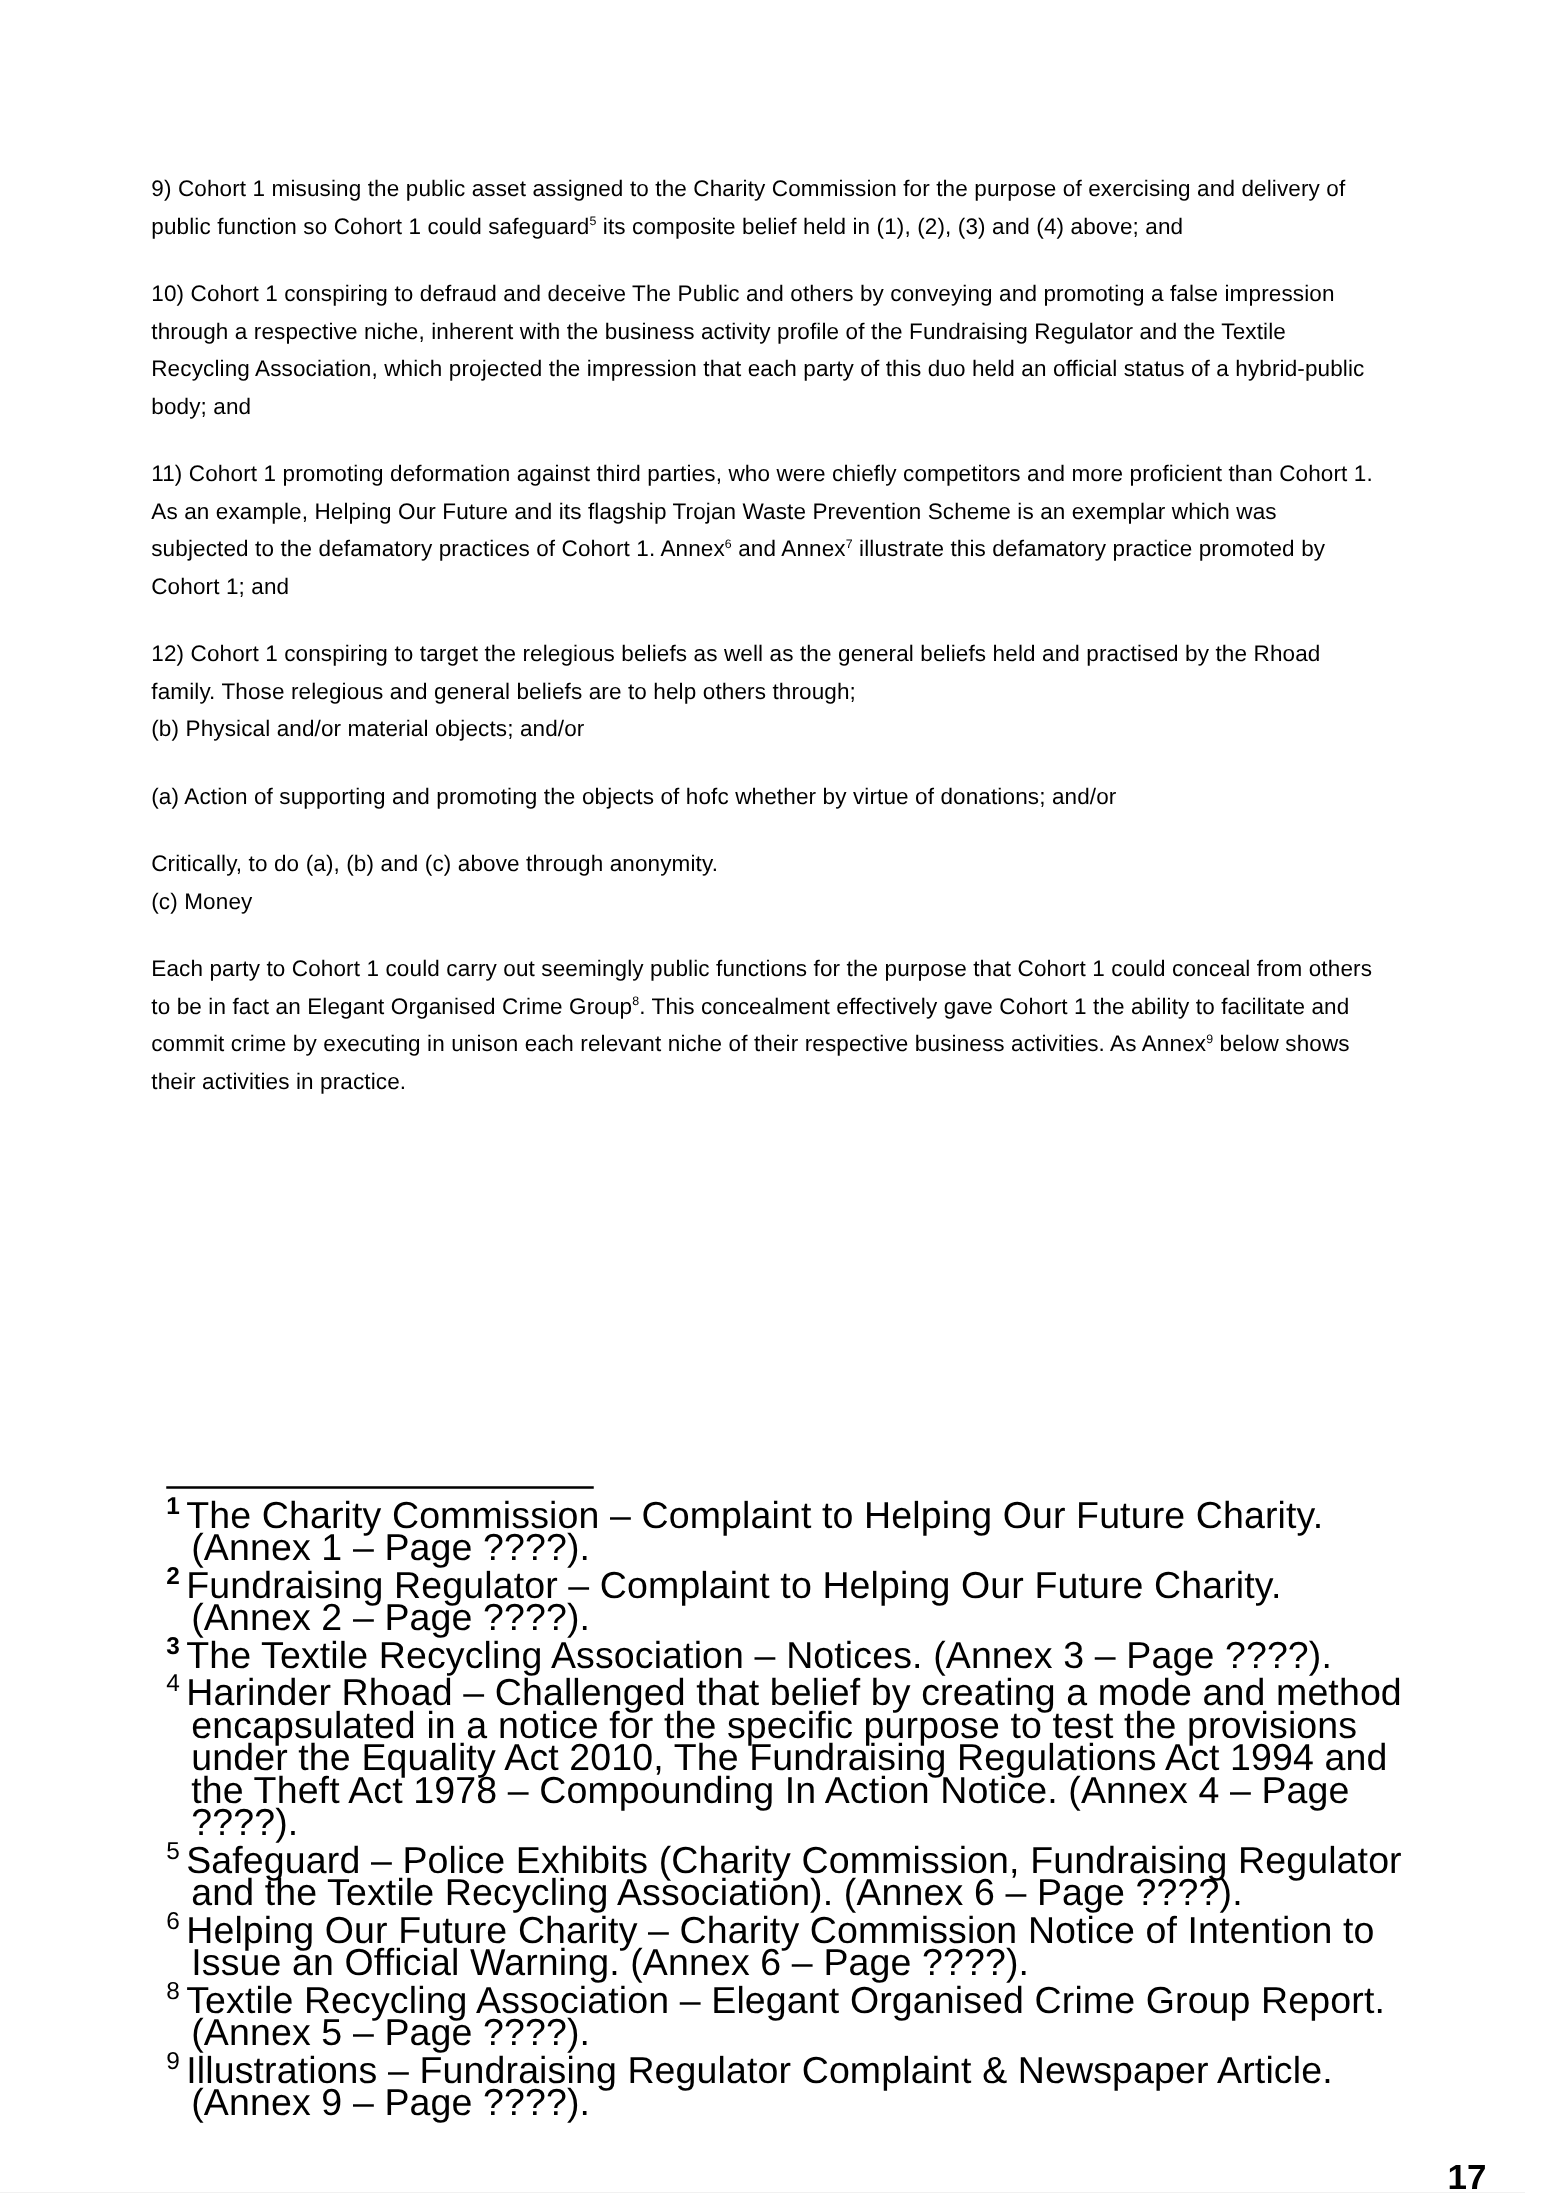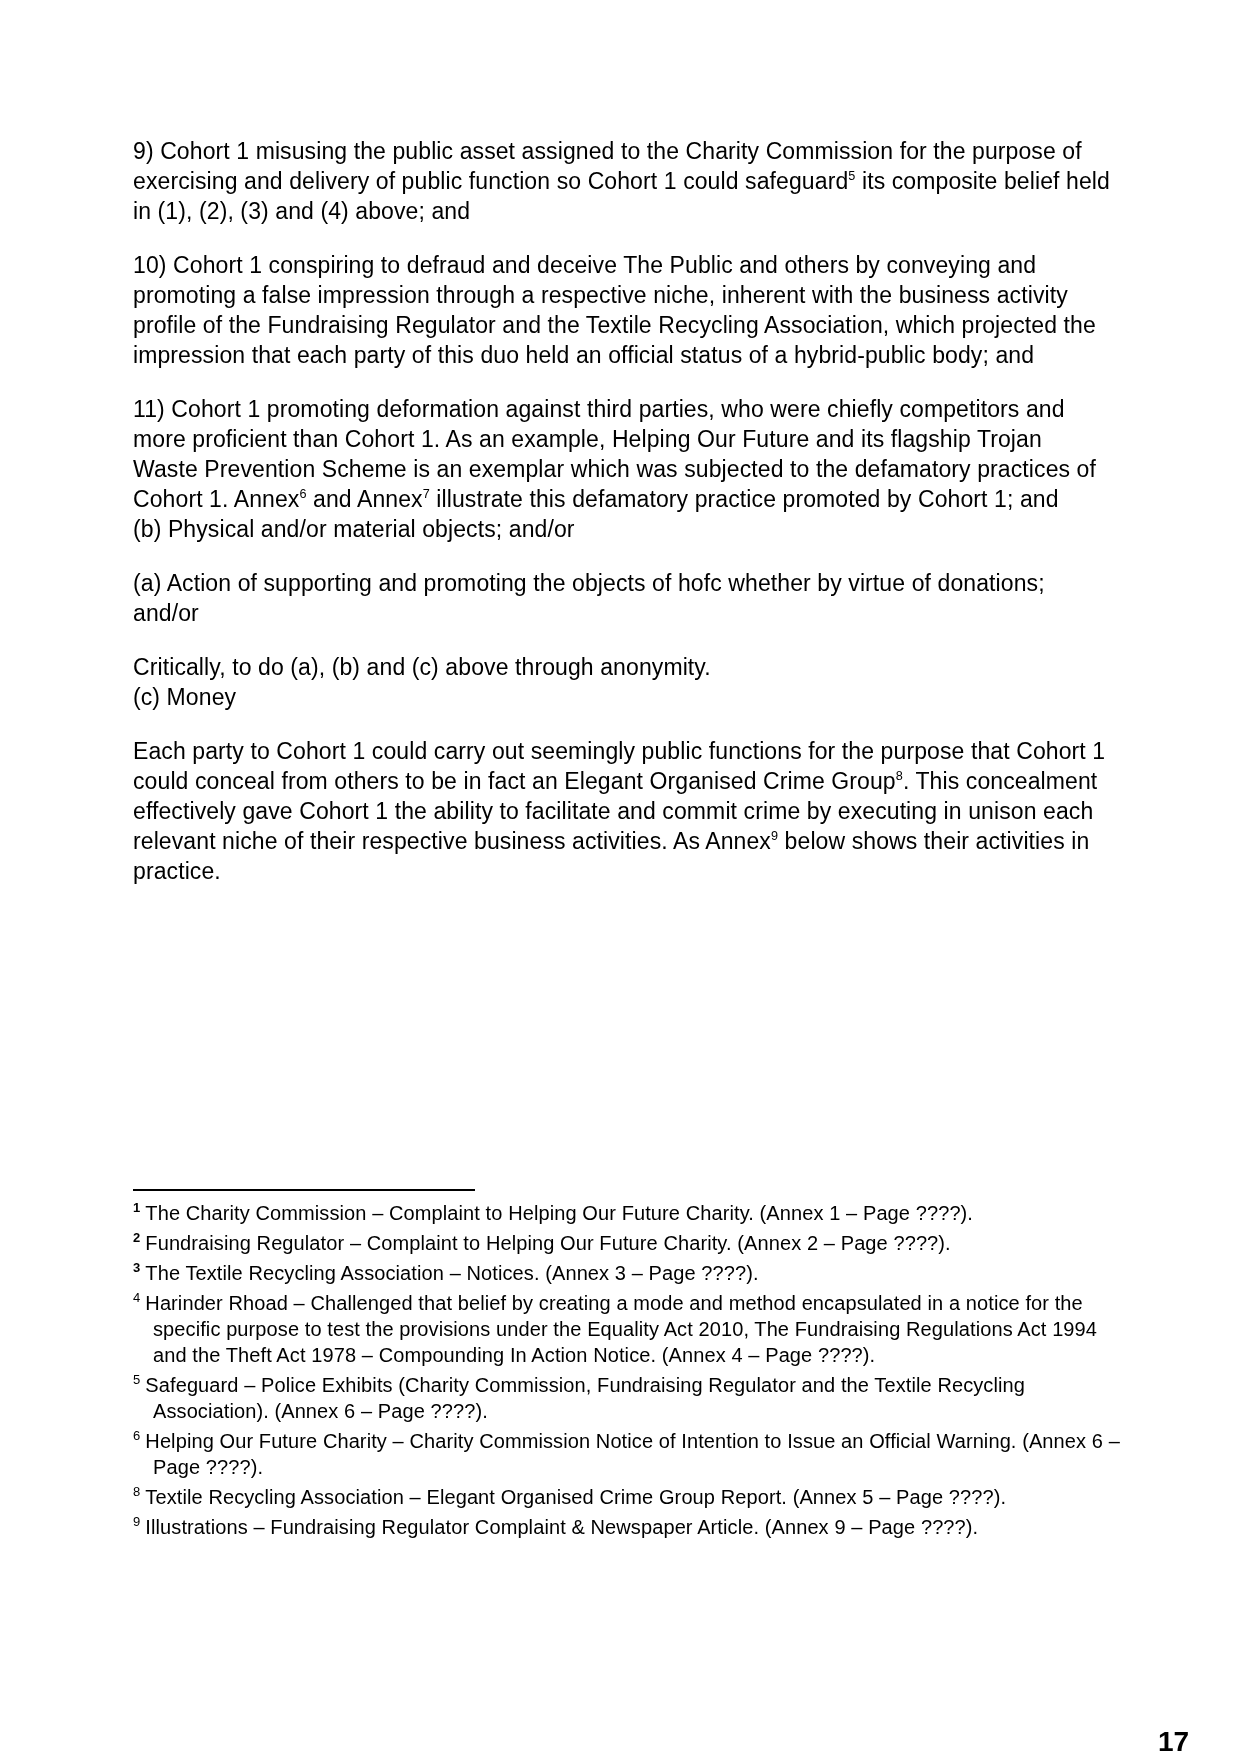--- a/index.html
+++ b/index.html
@@ -19,10 +19,10 @@
   }
   .body-text {
     position: absolute;
-    left: 133px;
+    left: 121px;
     top: 136px;
     width: 980px;
-    font-size: 23px;
+    font-size: 18px;
     line-height: 30px;
     letter-spacing: 0.1px;
   }

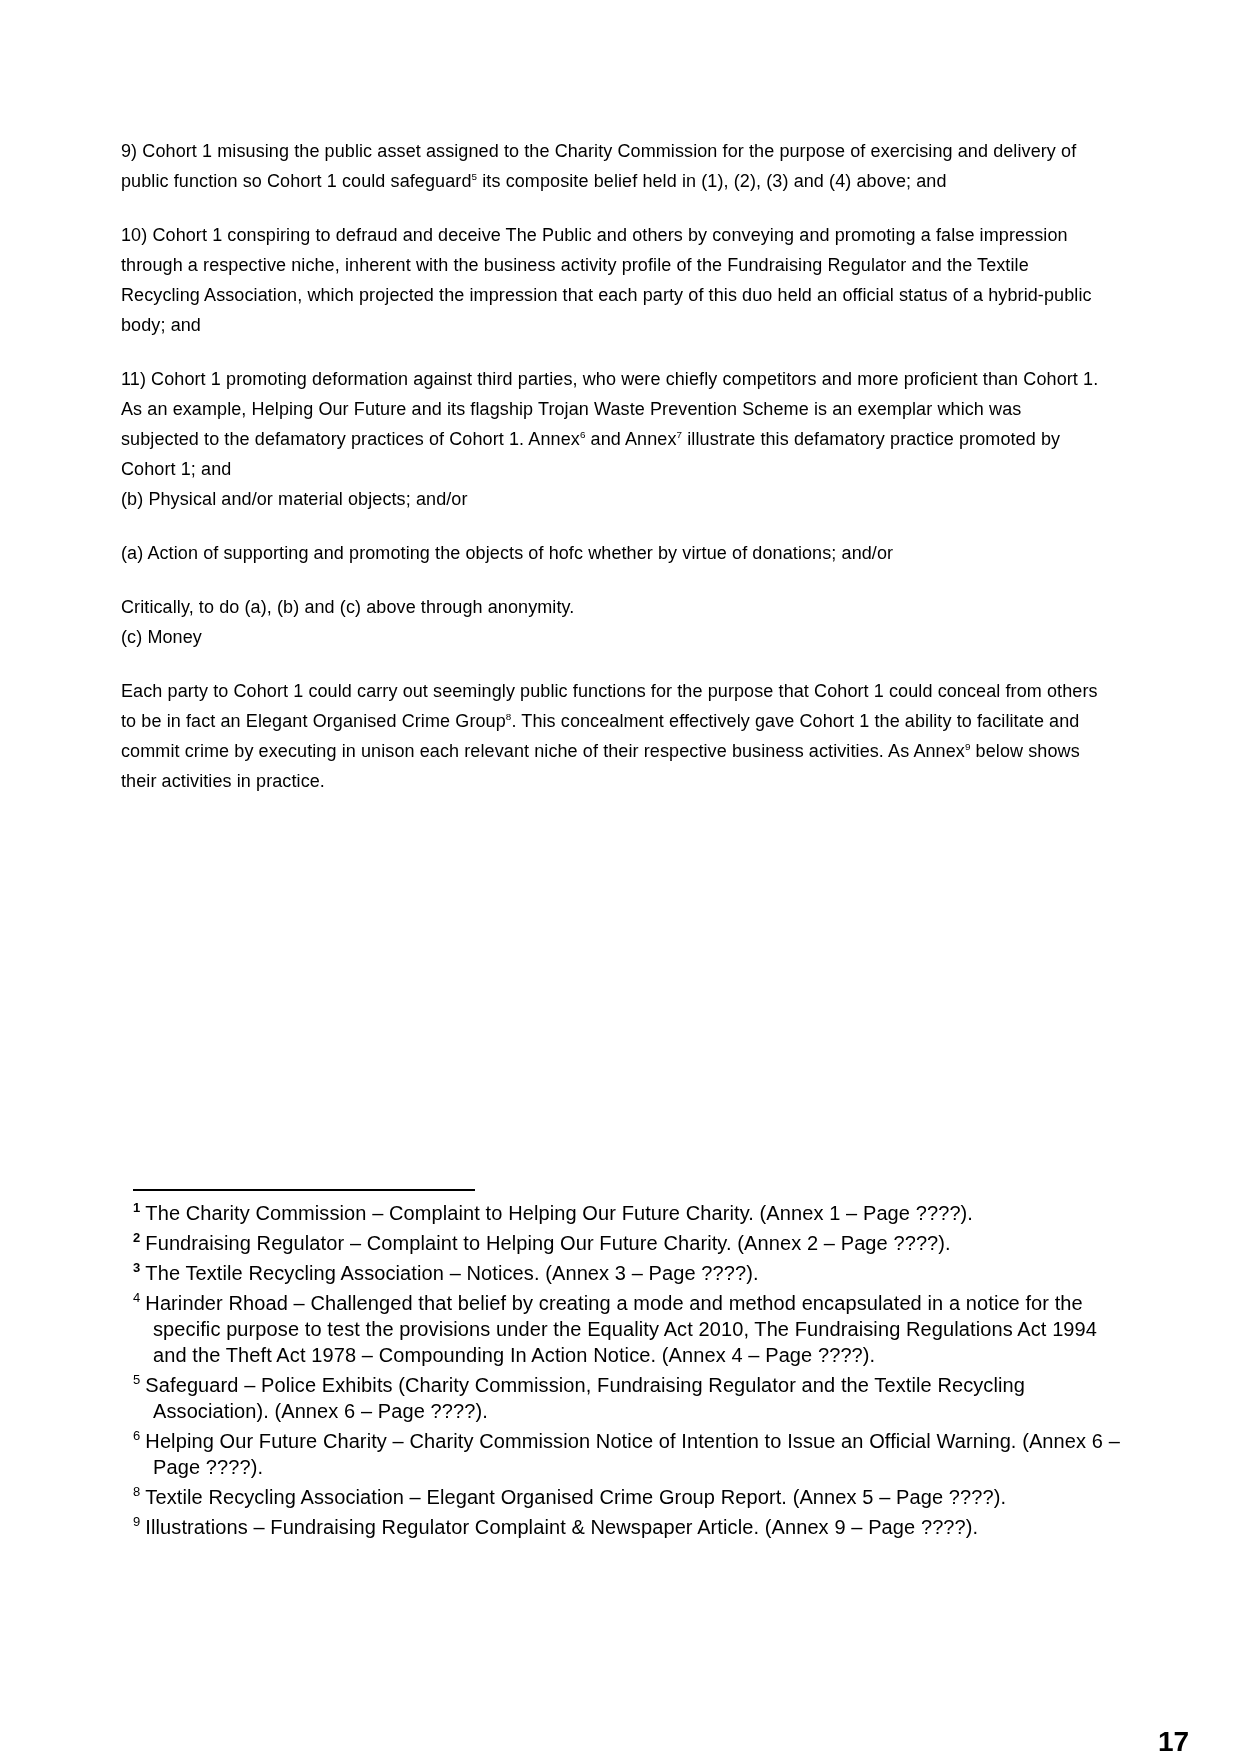--- a/index.html
+++ b/index.html
@@ -86,6 +86,7 @@
       <p class="para">9) Cohort 1 misusing the public asset assigned to the Charity Commission for the purpose of exercising and delivery of public function so Cohort 1 could safeguard<sup class="fn-ref">5</sup> its composite belief held in (1), (2), (3) and (4) above; and</p>
       <p class="para gap">10) Cohort 1 conspiring to defraud and deceive The Public and others by conveying and promoting a false impression through a respective niche, inherent with the business activity profile of the Fundraising Regulator and the Textile Recycling Association, which projected the impression that each party of this duo held an official status of a hybrid-public body; and</p>
       <p class="para gap">11) Cohort 1 promoting deformation against third parties, who were chiefly competitors and more proficient than Cohort 1. As an example, Helping Our Future and its flagship Trojan Waste Prevention Scheme is an exemplar which was subjected to the defamatory practices of Cohort 1. Annex<sup class="fn-ref">6</sup> and Annex<sup class="fn-ref">7</sup> illustrate this defamatory practice promoted by Cohort 1; and</p>
+      <p class="para gap">12) Cohort 1 conspiring to target the relegious beliefs as well as the general beliefs held and practised by the Rhoad family. Those relegious and general beliefs are to help others through;</p>
       <p class="para">(b) Physical and/or material objects; and/or</p>
       <p class="para gap">(a) Action of supporting and promoting the objects of hofc whether by virtue of donations; and/or</p>
       <p class="para gap">Critically, to do (a), (b) and (c) above through anonymity.</p>

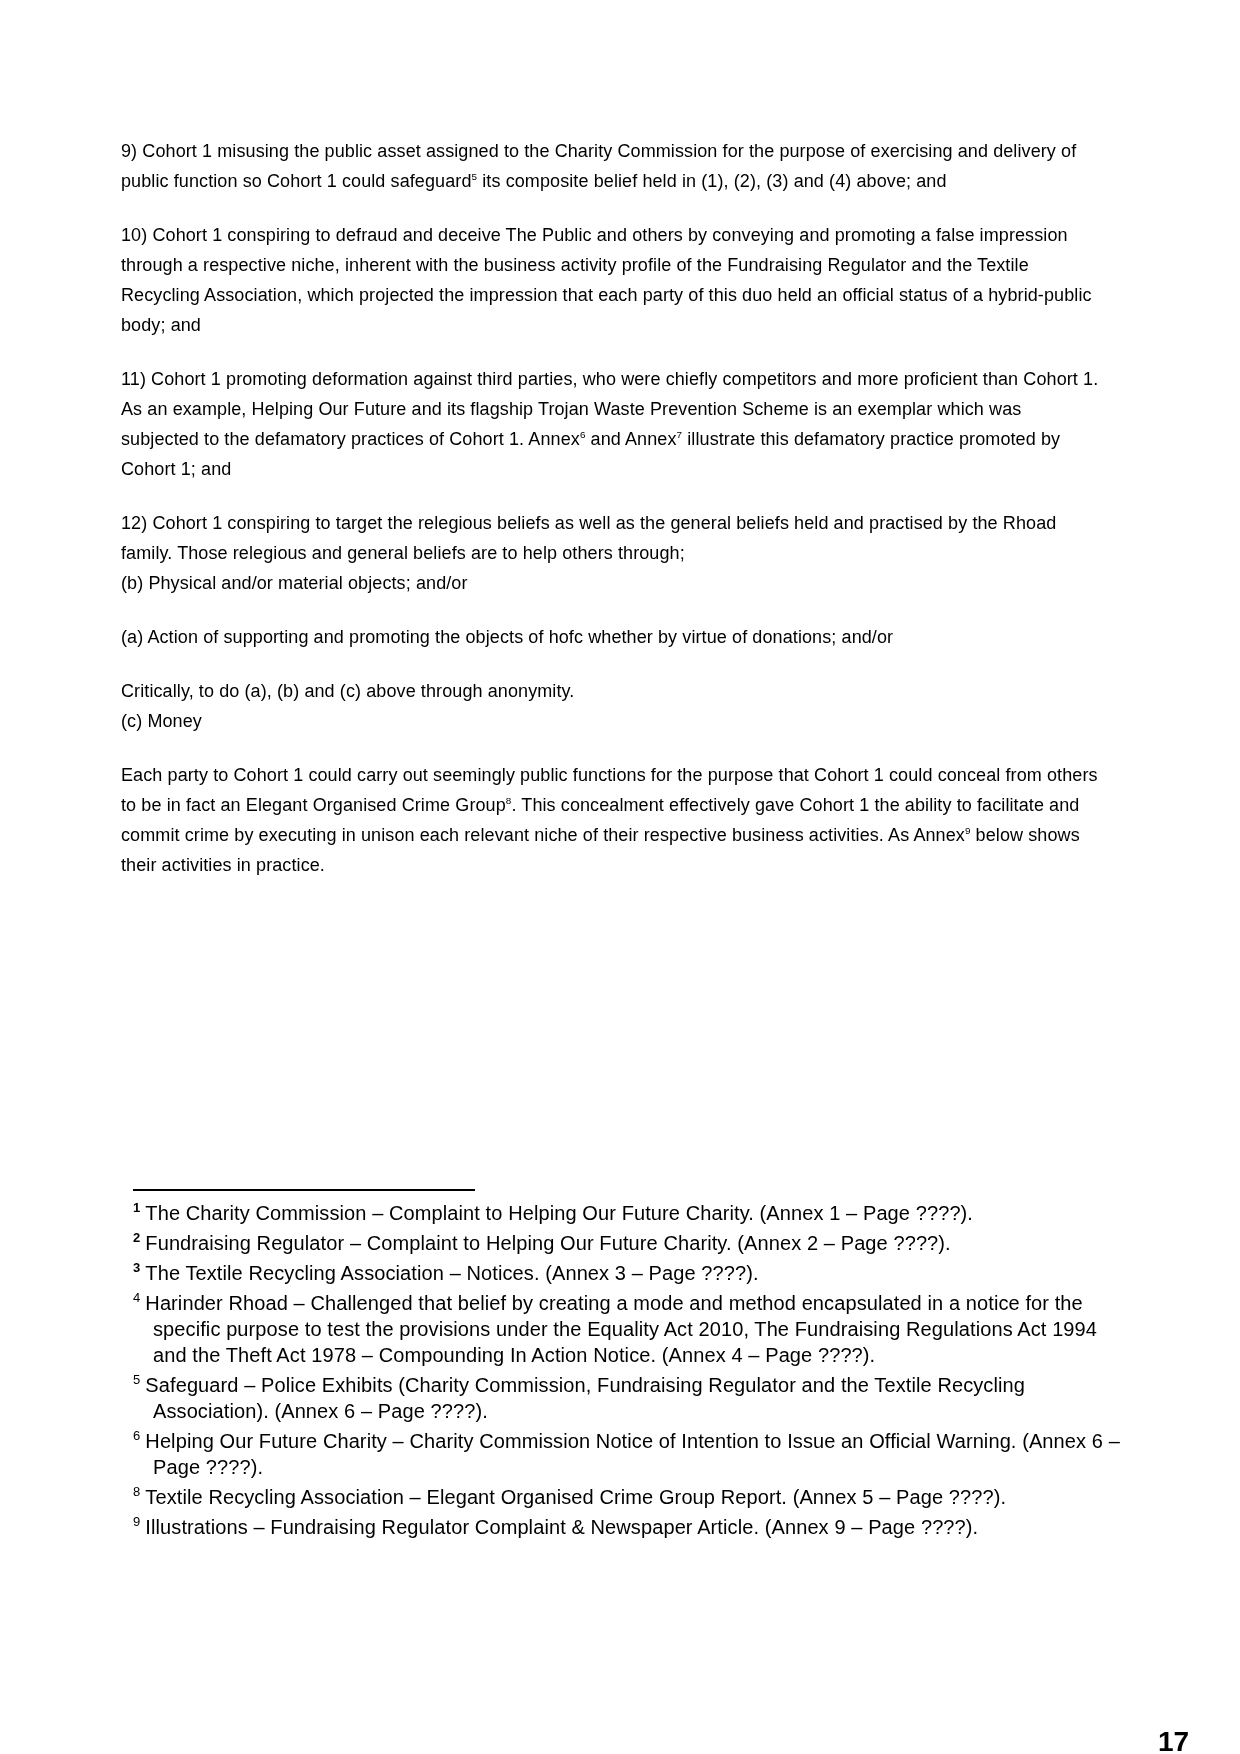--- a/index.html
+++ b/index.html
@@ -51,7 +51,7 @@
     left: 133px;
     top: 1200px;
     width: 990px;
-    font-size: 20px;
+    font-size: 30px;
     line-height: 26px;
     letter-spacing: 0.1px;
   }

